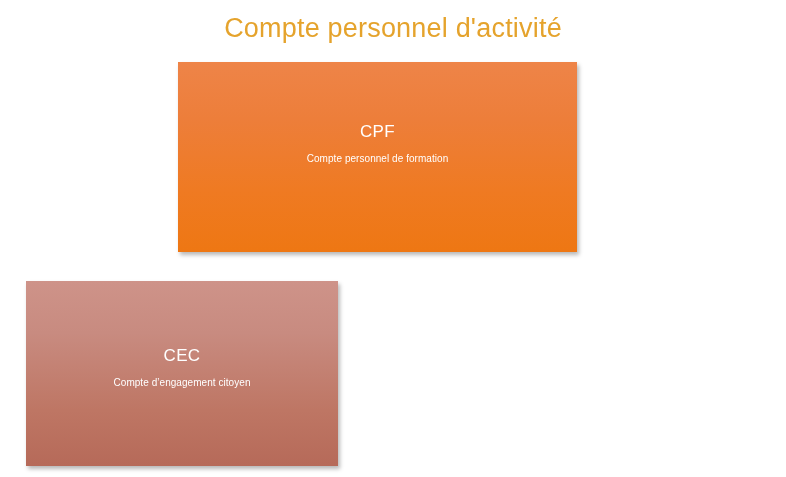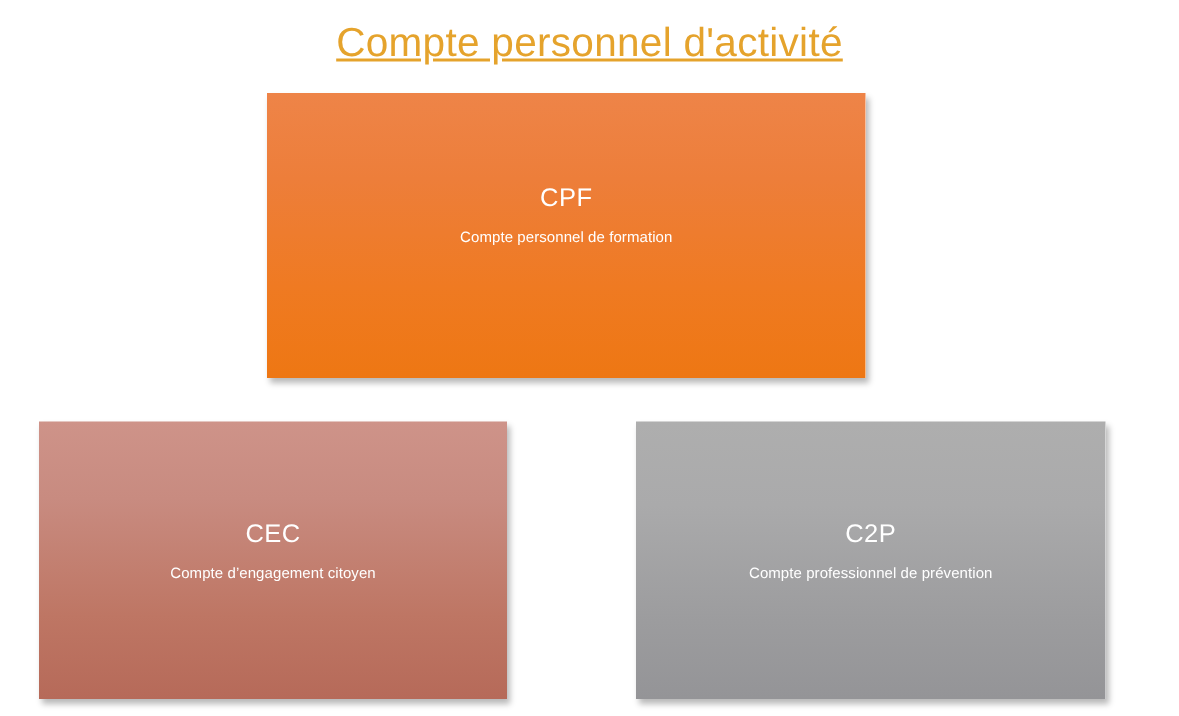--- a/index.html
+++ b/index.html
@@ -34,7 +34,6 @@
     color: #E5A32C;
     line-height: 1.15;
     white-space: nowrap;
-    text-decoration: underline;
   }
 
   

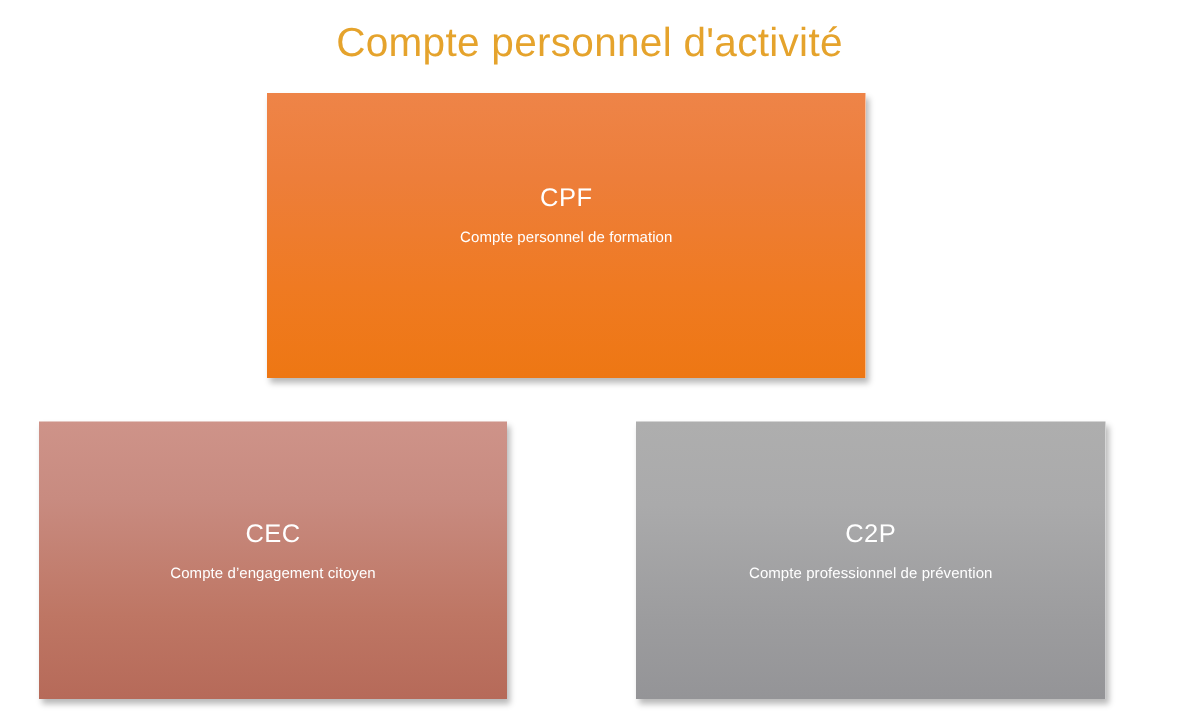--- a/index.html
+++ b/index.html
@@ -123,12 +123,6 @@
     </div>
   </div>
 
-  <div class="box" id="box-c2p">
-    <div class="box-inner">
-      <div class="box-heading">C2P</div>
-      <div class="box-subtitle">Compte professionnel de prévention</div>
-    </div>
-  </div>
 
 </div>
 

